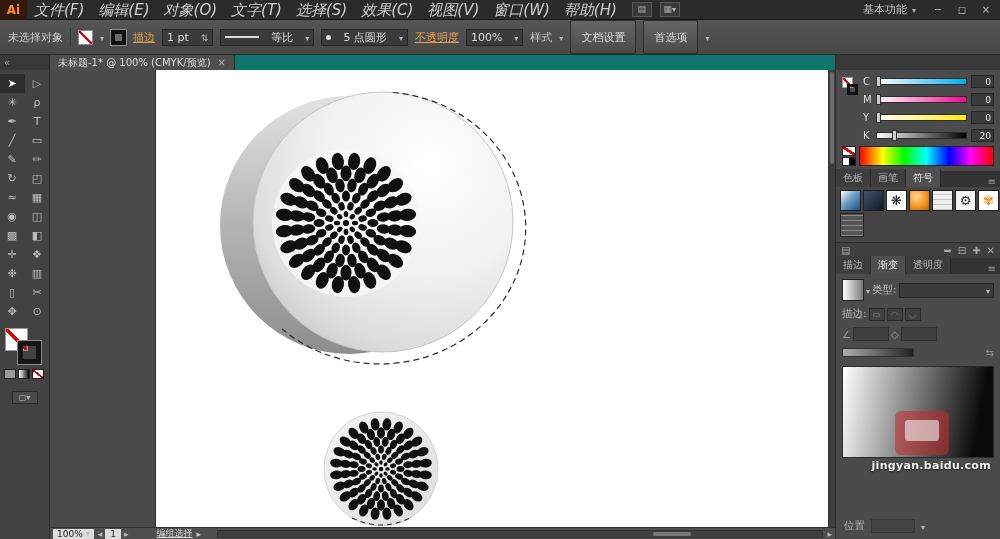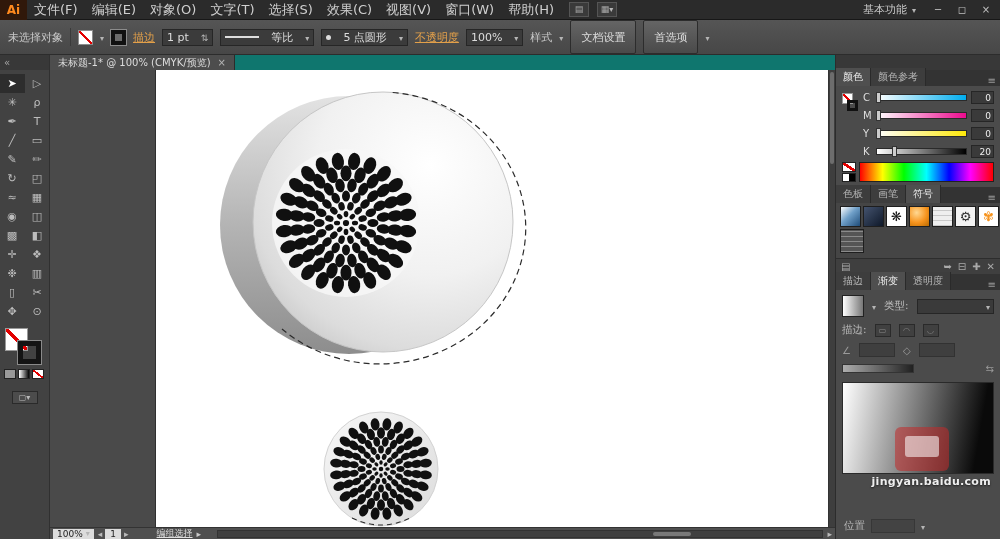--- a/index.html
+++ b/index.html
@@ -10,7 +10,7 @@
   
   #menubar{height:20px;background:#2b2b2b;display:flex;align-items:center;border-bottom:1px solid #171717;}
   .ai-logo{width:27px;height:20px;background:#30180a;color:#ff8a1e;font-weight:bold;font-size:12px;display:flex;align-items:center;justify-content:center;}
-  .menu-item{padding:0 7px;line-height:20px;color:#cfcfcf;font-size:13px;cursor:default;white-space:nowrap;}
+  .menu-item{padding:0 7px;line-height:20px;color:#cfcfcf;font-size:15px;cursor:default;white-space:nowrap;font-style:italic;}
   .mb-icon{width:20px;height:15px;border:1px solid #555;background:#3a3a3a;color:#a8a8a8;font-size:9px;line-height:13px;text-align:center;margin-left:8px;}
   .mb-right{margin-left:auto;display:flex;align-items:center;gap:10px;padding-right:2px;}
   .workspace{display:flex;gap:5px;align-items:center;color:#c5c5c5;}

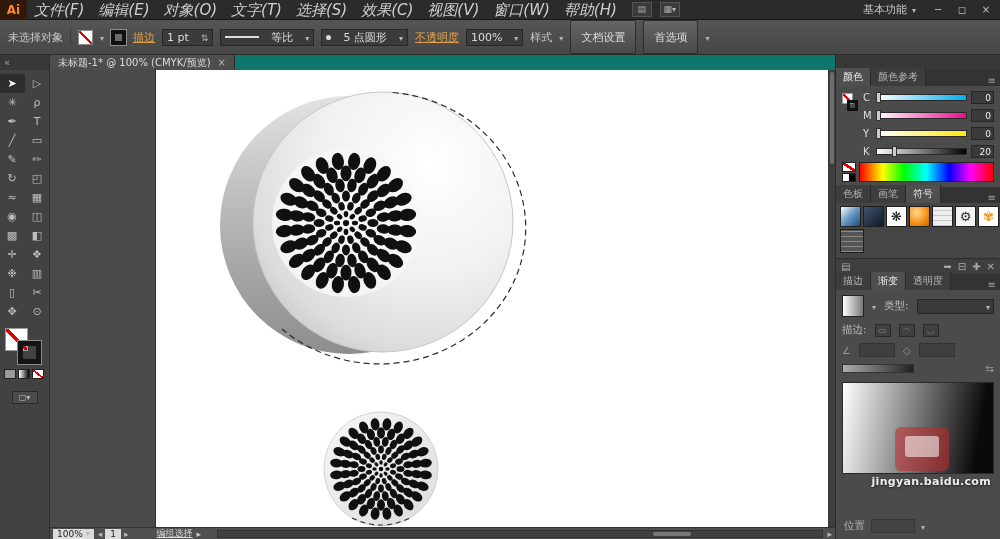--- a/index.html
+++ b/index.html
@@ -510,11 +510,6 @@
     <div id="right-dock">
       <div class="dock-strip"></div>
 
-      <div class="ptabs">
-        <span class="ptab active">颜色</span>
-        <span class="ptab">颜色参考</span>
-        <span class="pmenu i-menu"></span>
-      </div>
       <div id="color-panel">
         <div class="fsmini">
           <span class="fsm-fill"></span>

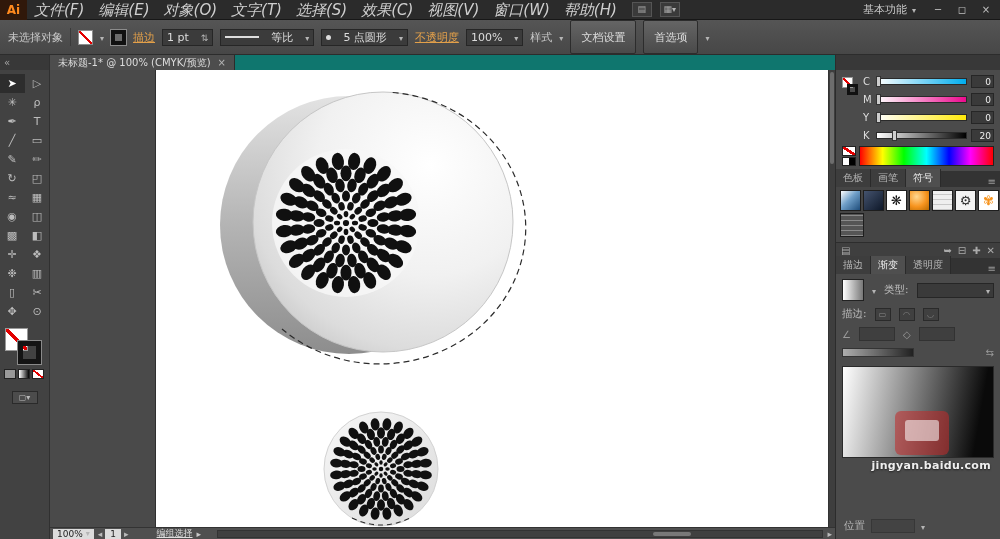--- a/index.html
+++ b/index.html
@@ -104,7 +104,7 @@
   #symbols-footer{display:flex;align-items:center;gap:6px;padding:0 5px;background:#3f3f3f;border-top:1px solid #2d2d2d;height:16px;font-size:10px;color:#aaa;flex:none;}
   .sf-right{margin-left:auto;display:flex;gap:6px;}
   #gradient-panel{padding:5px 6px 0;flex:none;}
-  .grow{display:flex;align-items:center;gap:8px;margin-bottom:6px;}
+  .grow{display:flex;align-items:center;gap:2px;margin-bottom:6px;}
   .gthumb{width:22px;height:22px;border:1px solid #222;background:linear-gradient(to right,#fff,#777);flex:none;}
   .glabel{color:#bbb;white-space:nowrap;}
   .gselect{flex:1;height:15px;background:#3a3a3a;border:1px solid #262626;display:flex;align-items:center;justify-content:flex-end;padding:0 3px;}

